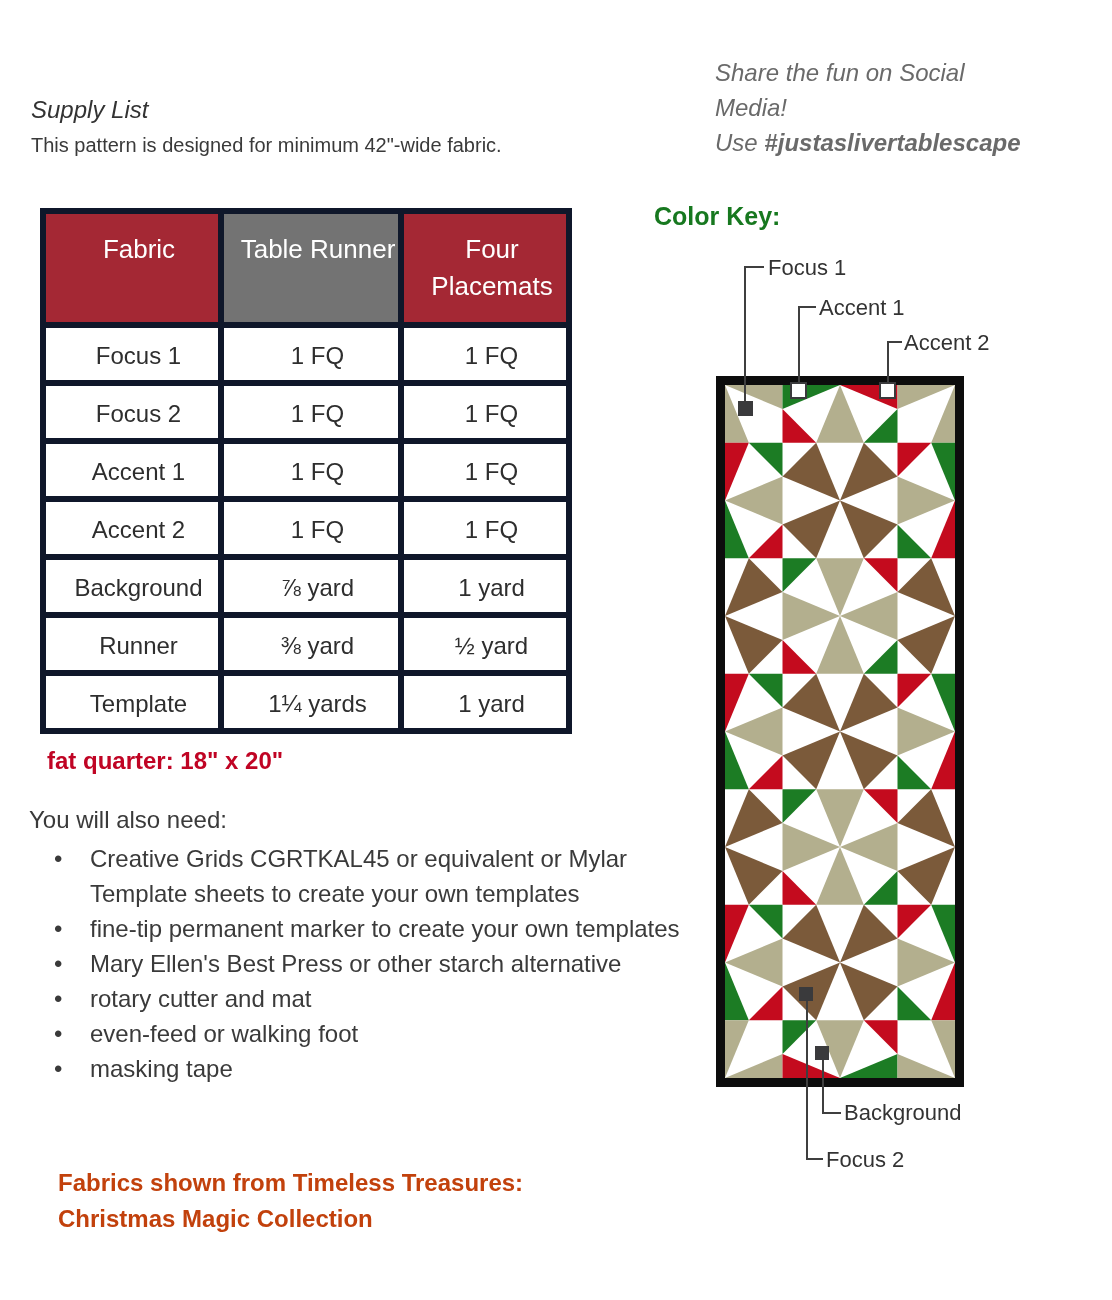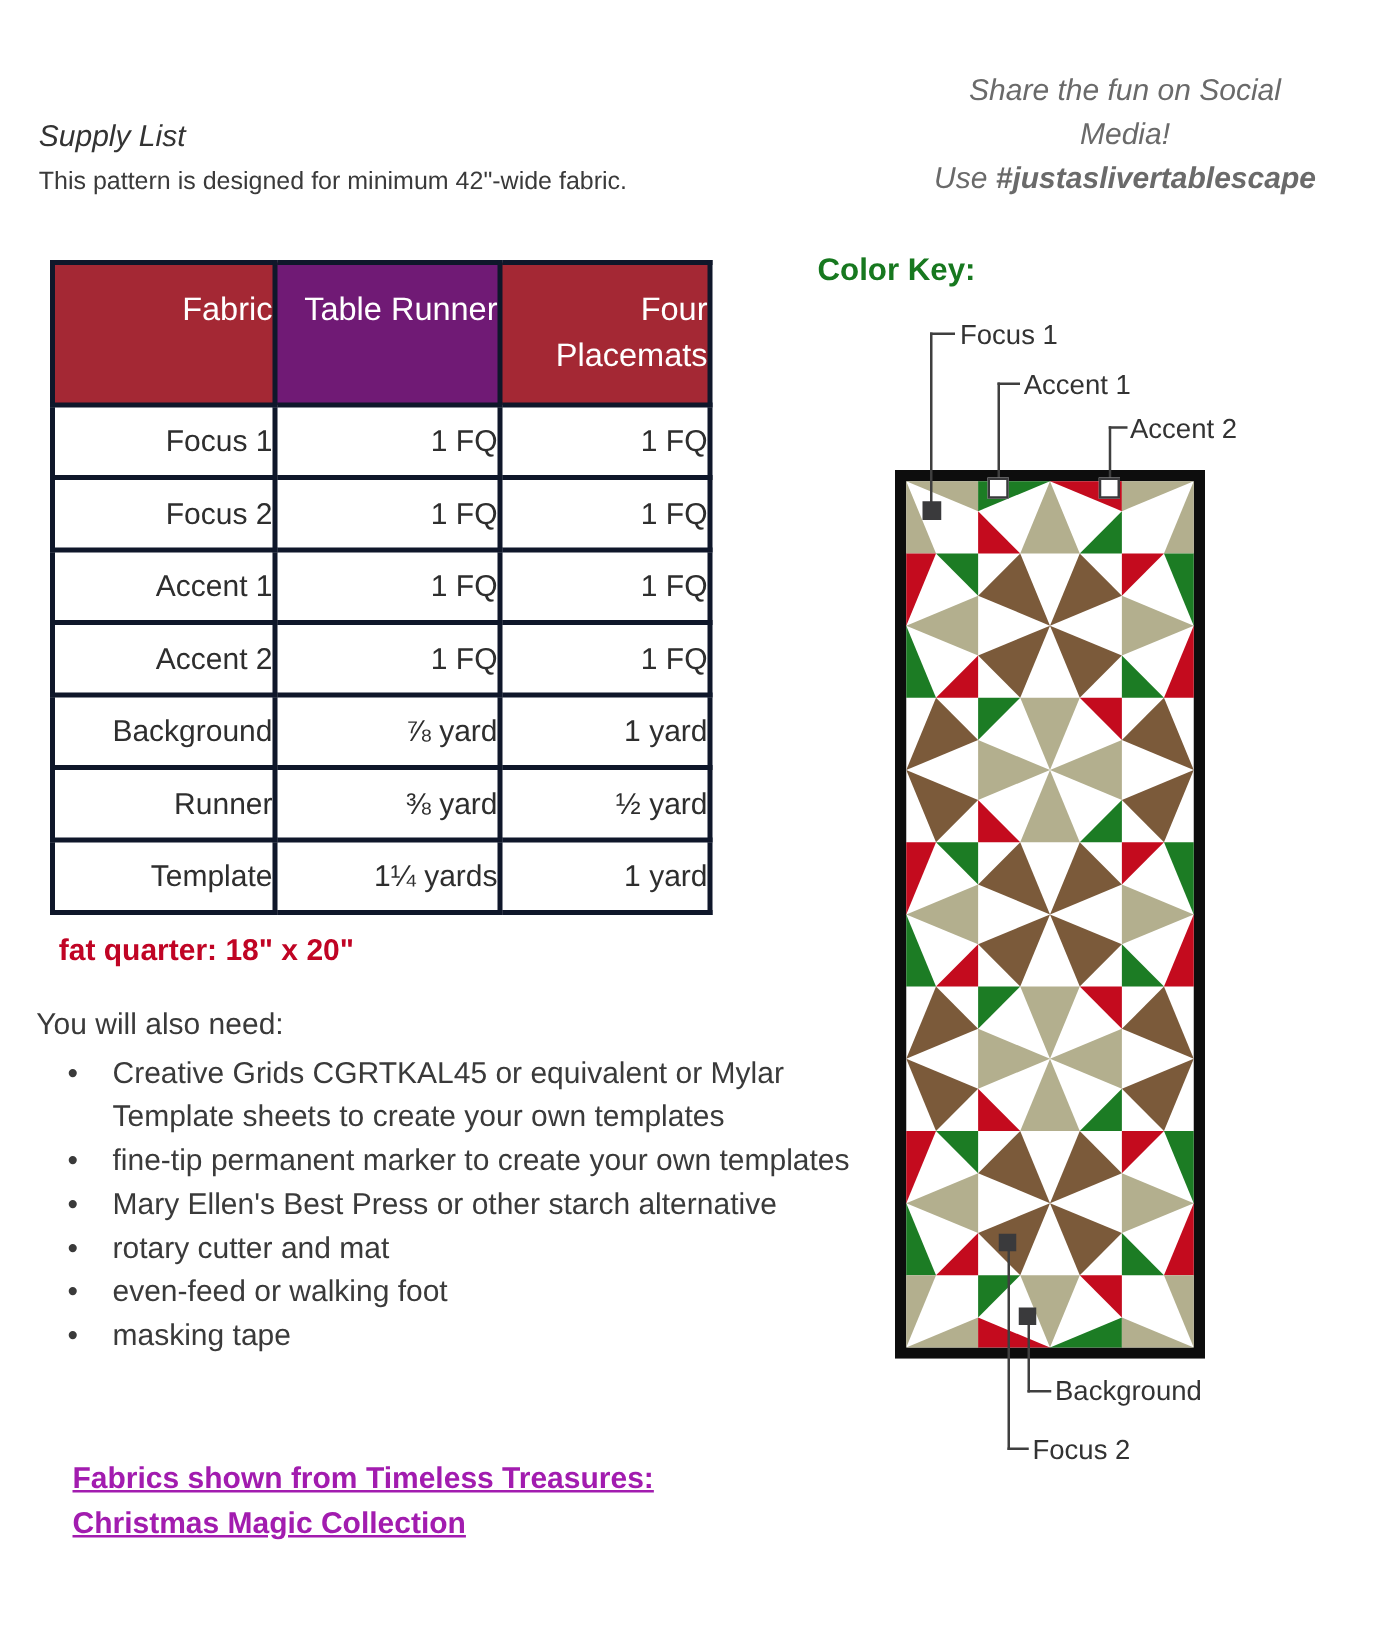--- a/index.html
+++ b/index.html
@@ -13,7 +13,7 @@
     font-size:50px; color:#3d3d3d; letter-spacing:1px; }
   .subtitle { left:31px; top:96px; font-size:24px; color:#333;font-style:italic; }
   .pattern-note { left:31px; top:134px; font-size:20px; color:#3a3a3a; }
-  .social { left:715px; top:55px; width:370px; text-align:center; font-style:italic;
+  .social { left:715px; top:55px; width:370px; text-align:left; font-style:italic;
     font-size:24px; color:#6a6a6a; line-height:35px; }
   .social .hash { font-weight:bold; }
 

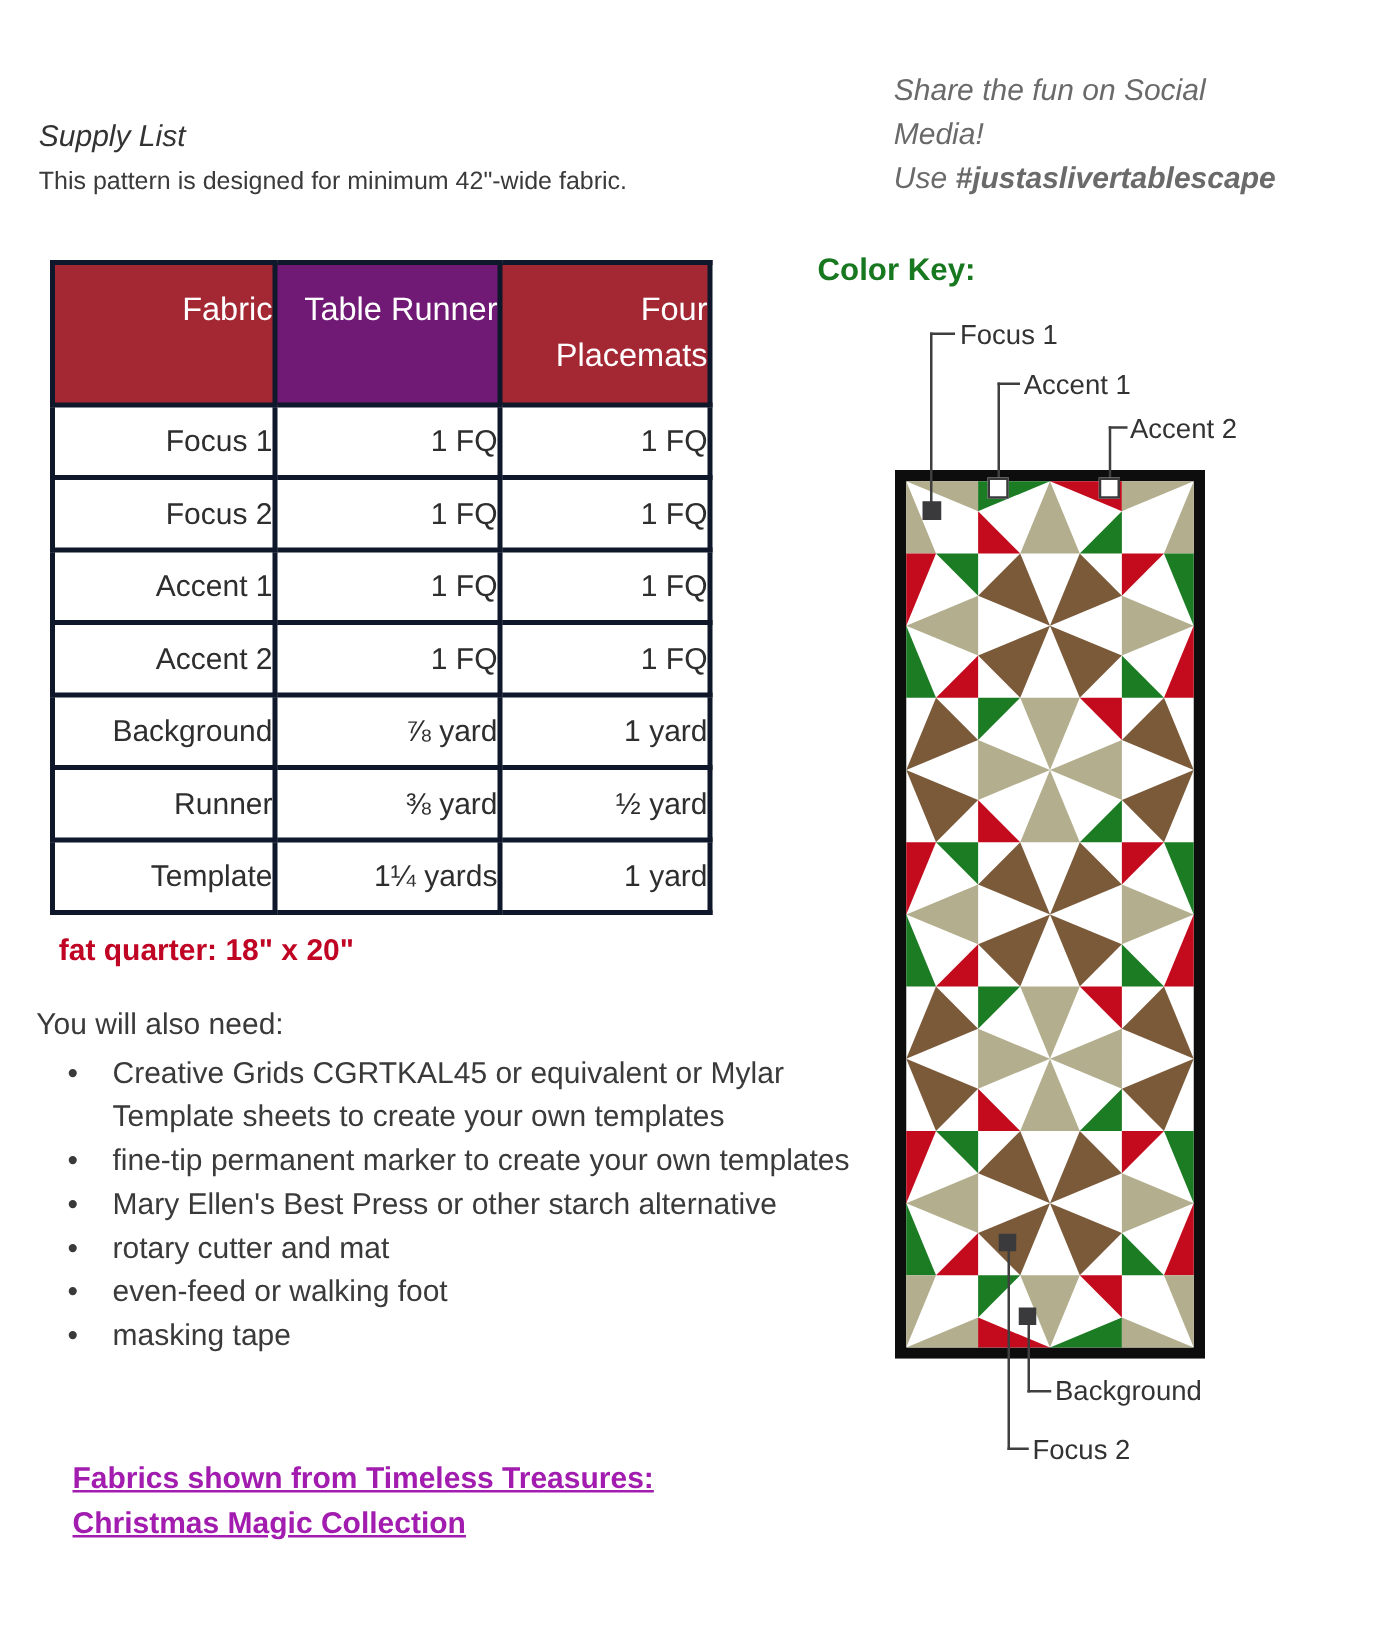--- a/index.html
+++ b/index.html
@@ -18,7 +18,7 @@
   .social .hash { font-weight:bold; }
 
   table.supply { position:absolute; left:40px; top:208px; border-collapse:collapse; }
-  table.supply th, table.supply td { border:4px solid #0f172a; text-align:right; vertical-align:top; }
+  table.supply th, table.supply td { border:6px solid #0f172a; text-align:center; vertical-align:top; }
   table.supply th { color:#fff; font-size:26px; font-weight:normal; padding:17px 0 0 14px; height:114px; line-height:37px; }
   table.supply td { font-size:24px; padding:14px 0 0 13px; height:58px; color:#2e2e2e; }
 

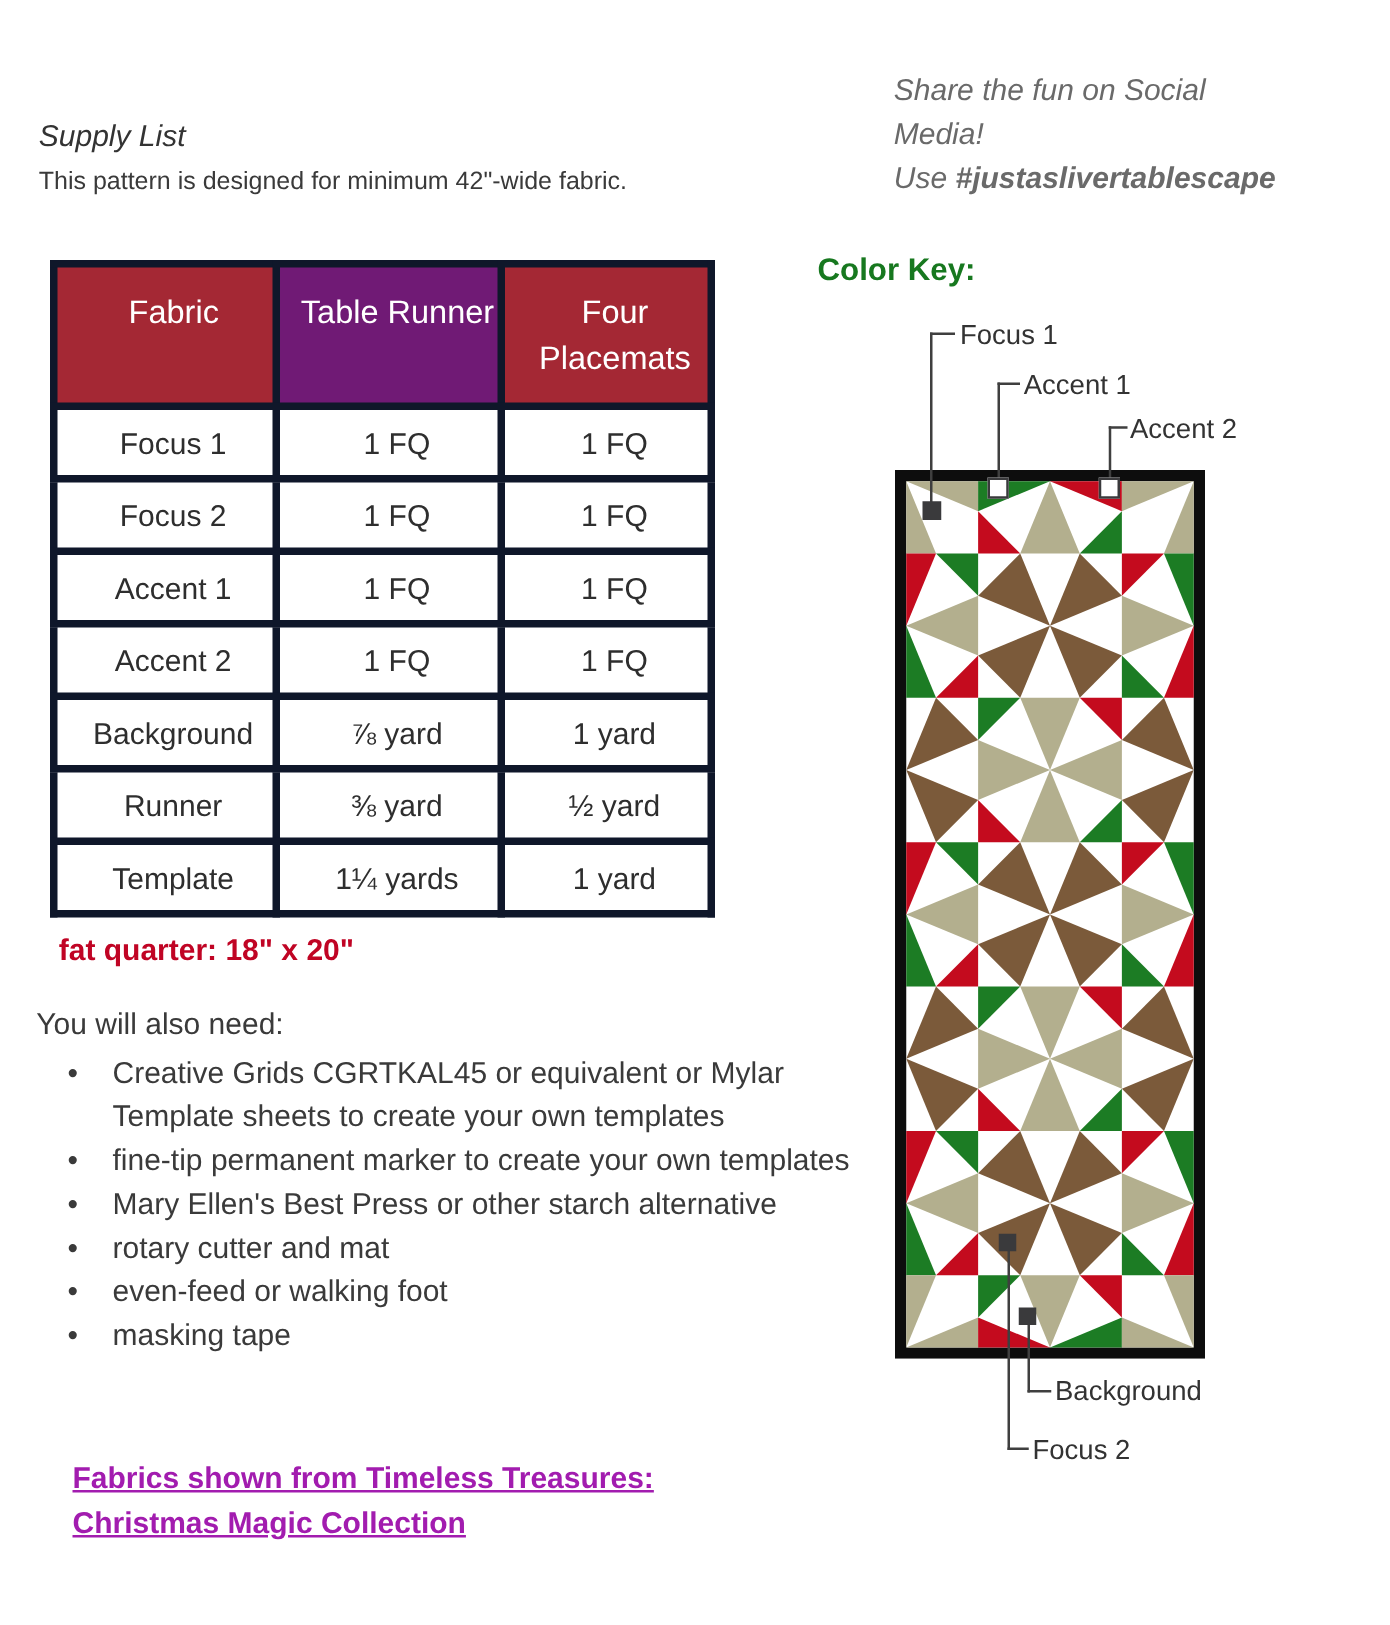--- a/index.html
+++ b/index.html
@@ -60,7 +60,7 @@
     <thead>
       <tr id="supply-head-row">
           <th style="background: rgb(164, 40, 52); color: rgb(255, 255, 255);">Fabric</th>
-          <th style="background: #701a75; color: rgb(255, 255, 255); margin-top: 27px;">Table Runner</th>
+          <th style="background: #737373; color: rgb(255, 255, 255); margin-top: 27px;">Table Runner</th>
           <th style="background: rgb(164, 40, 52); color: rgb(255, 255, 255);">Four Placemats</th>
         </tr>
     </thead>

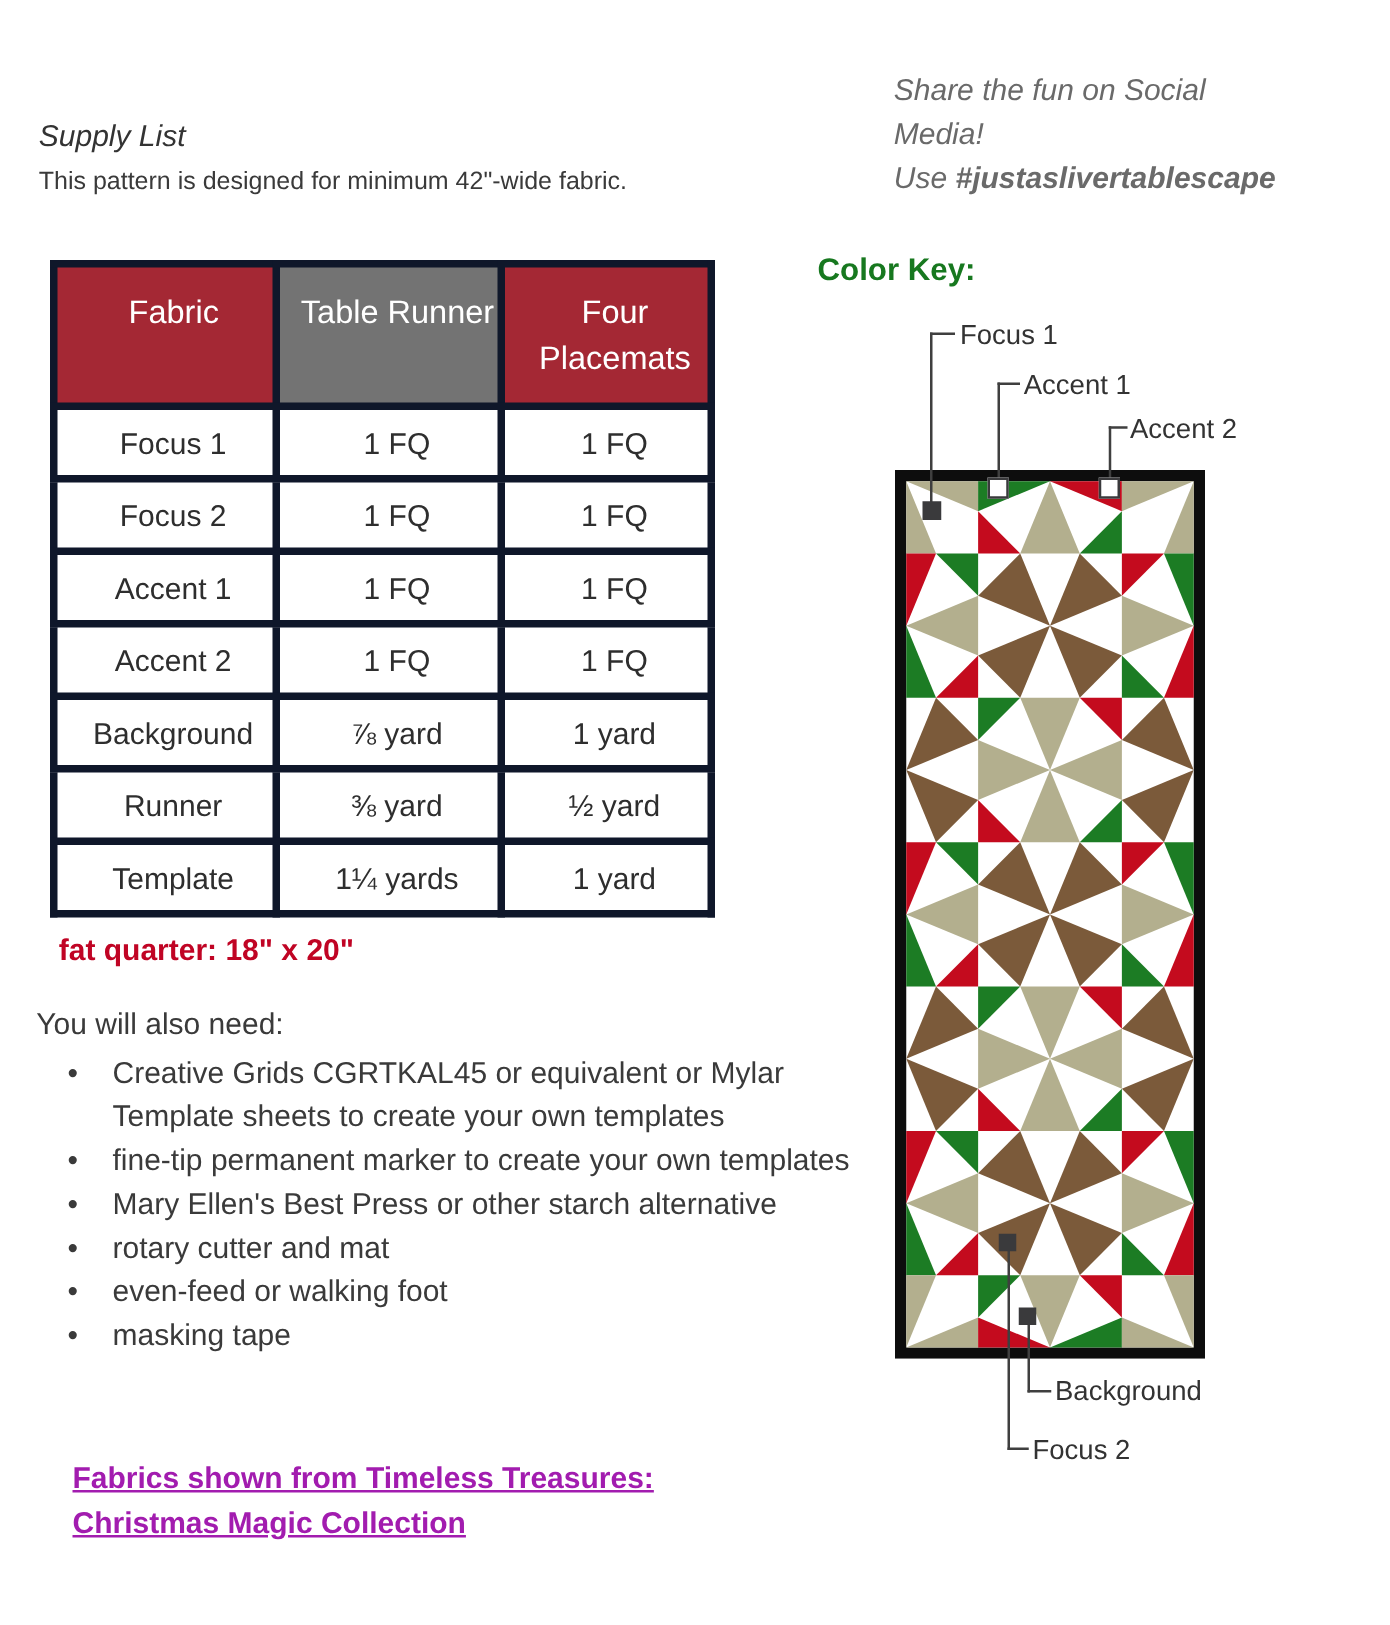--- a/index.html
+++ b/index.html
@@ -114,7 +114,7 @@
       <li>masking tape</li>
     </ul>
 
-  <div class="abs fabrics-note" style="color: #a21caf; text-decoration: underline;">
+  <div class="abs fabrics-note" style="color: #c2410c;">
     <div>Fabrics shown from Timeless Treasures:</div>
     <div>Christmas Magic Collection</div>
   </div>

